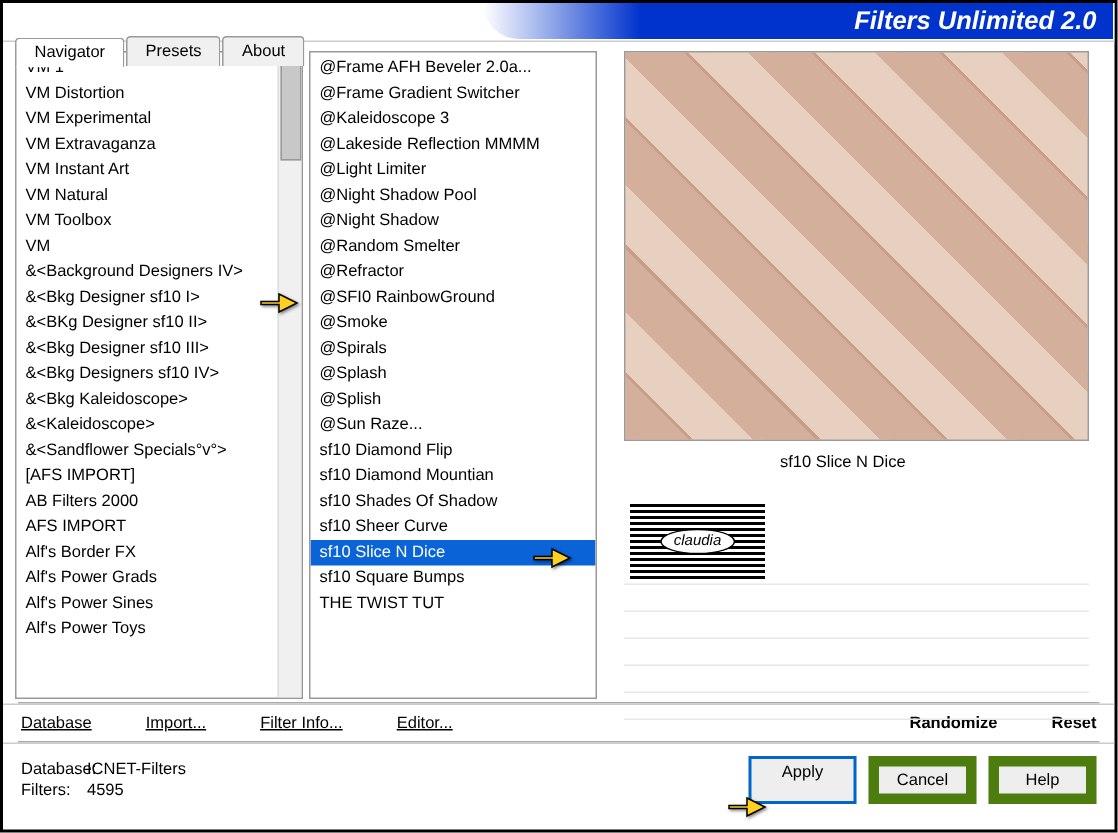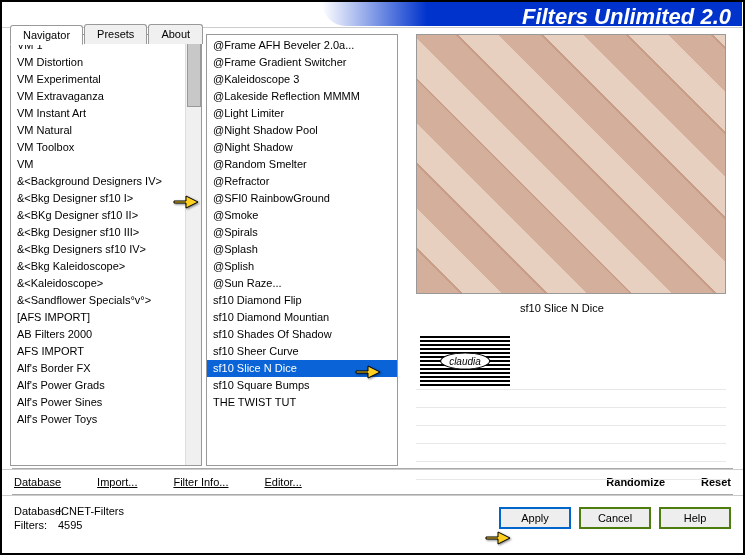--- a/index.html
+++ b/index.html
@@ -6,7 +6,7 @@
 body{background:#fff;width:745px;height:555px;overflow:hidden;border:2px solid #000;position:relative}
 .header{height:26px;background:#fff;position:relative;border-bottom:1px solid #ccc}
 .title-swoosh{position:absolute;left:320px;top:0;width:420px;height:24px;background:linear-gradient(90deg,#fff 0%,#0033cc 25%,#0033cc 100%);border-radius:0 0 0 50px}
-.title-text{position:absolute;right:12px;top:2px;font-style:italic;font-weight:bold;font-size:22px;color:#fff;font-family:Arial,sans-serif;z-index:2}
+.title-text{position:absolute;right:12px;top:2px;font-style:italic;font-weight:bold;font-size:17px;color:#fff;font-family:Arial,sans-serif;z-index:2}
 .tabs{position:absolute;left:8px;top:22px;display:flex;z-index:3}
 .tab{padding:3px 12px;border:1px solid #999;background:#f0f0f0;border-bottom:none;margin-right:1px;cursor:pointer;border-radius:3px 3px 0 0}
 .tab.active{background:#fff;border-bottom:1px solid #fff;position:relative;top:1px}

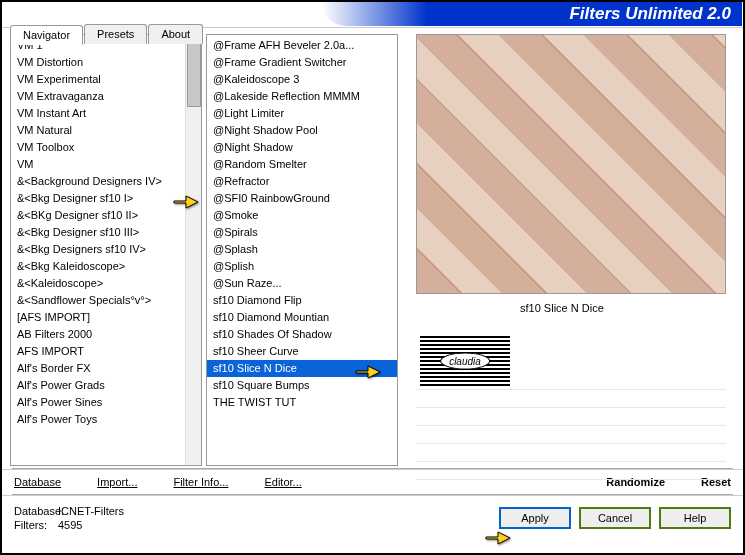--- a/index.html
+++ b/index.html
@@ -38,7 +38,7 @@
 .status-row{display:flex}
 .status-lbl{width:44px}
 .btns{margin-left:auto;display:flex;gap:8px}
-.btn{padding:3px 0;width:72px;text-align:center;border:2px solid #4d7c0f;background:#eee;cursor:pointer}
+.btn{padding:3px 0;width:72px;text-align:center;border:7px solid #4d7c0f;background:#eee;cursor:pointer}
 .btn.primary{border:2px solid #0066cc}
 .pointer{position:absolute;z-index:10;width:28px;height:22px;pointer-events:none}
 .pointer svg{filter:drop-shadow(1px 1px 1px rgba(0,0,0,.5))}

